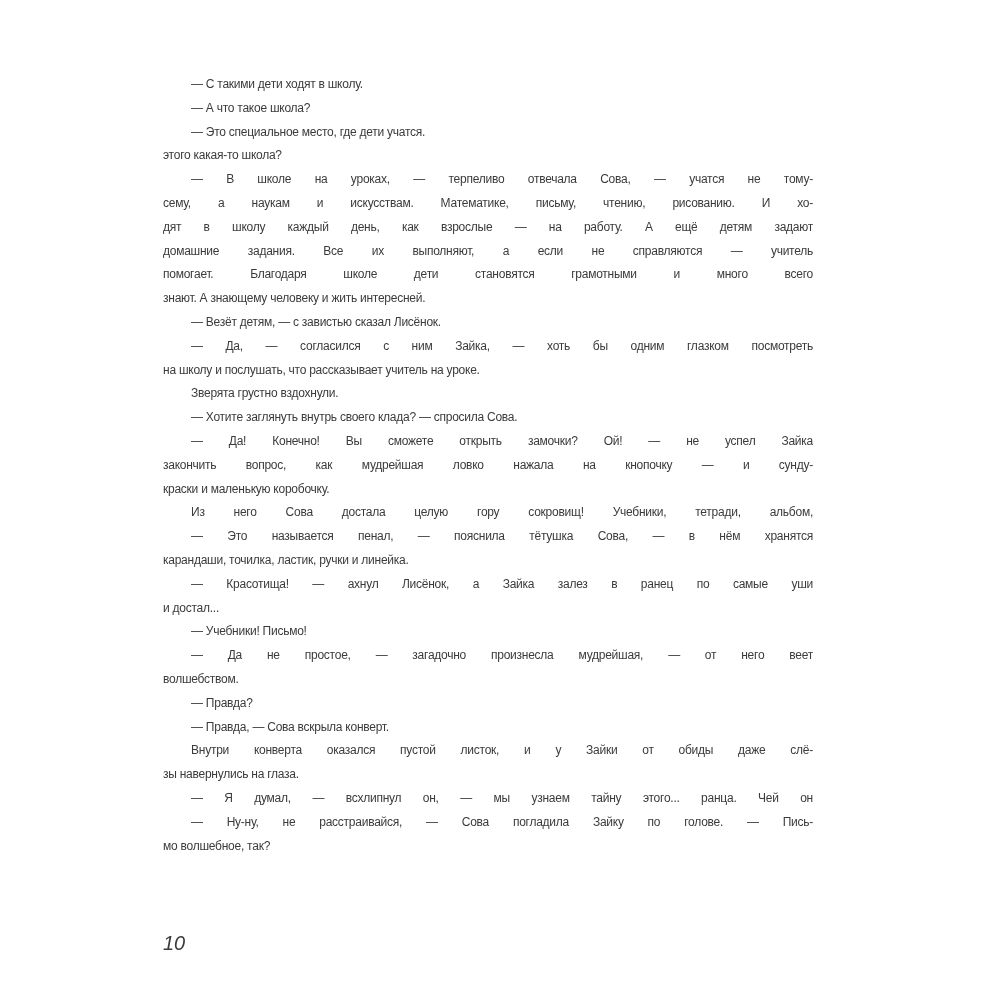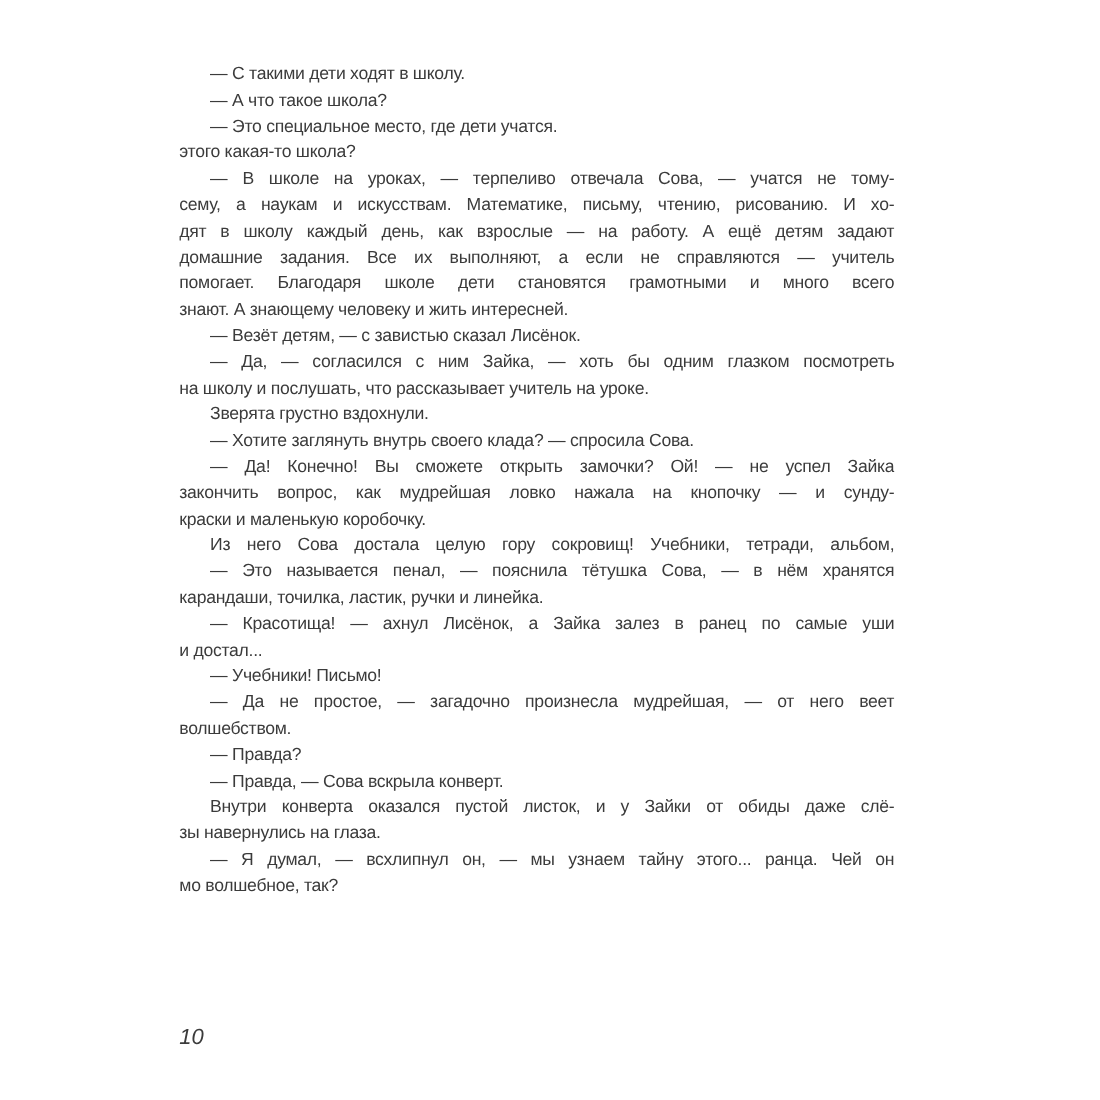--- a/index.html
+++ b/index.html
@@ -18,10 +18,10 @@
   .text-block {
     position: absolute;
     left: 163px;
-    top: 56px;
+    top: 73px;
     width: 650px;
     color: #3b3b3b;
-    font-size: 16px;
+    font-size: 12px;
     line-height: 23.8px;
     letter-spacing: -0.25px;
     -webkit-font-smoothing: antialiased;

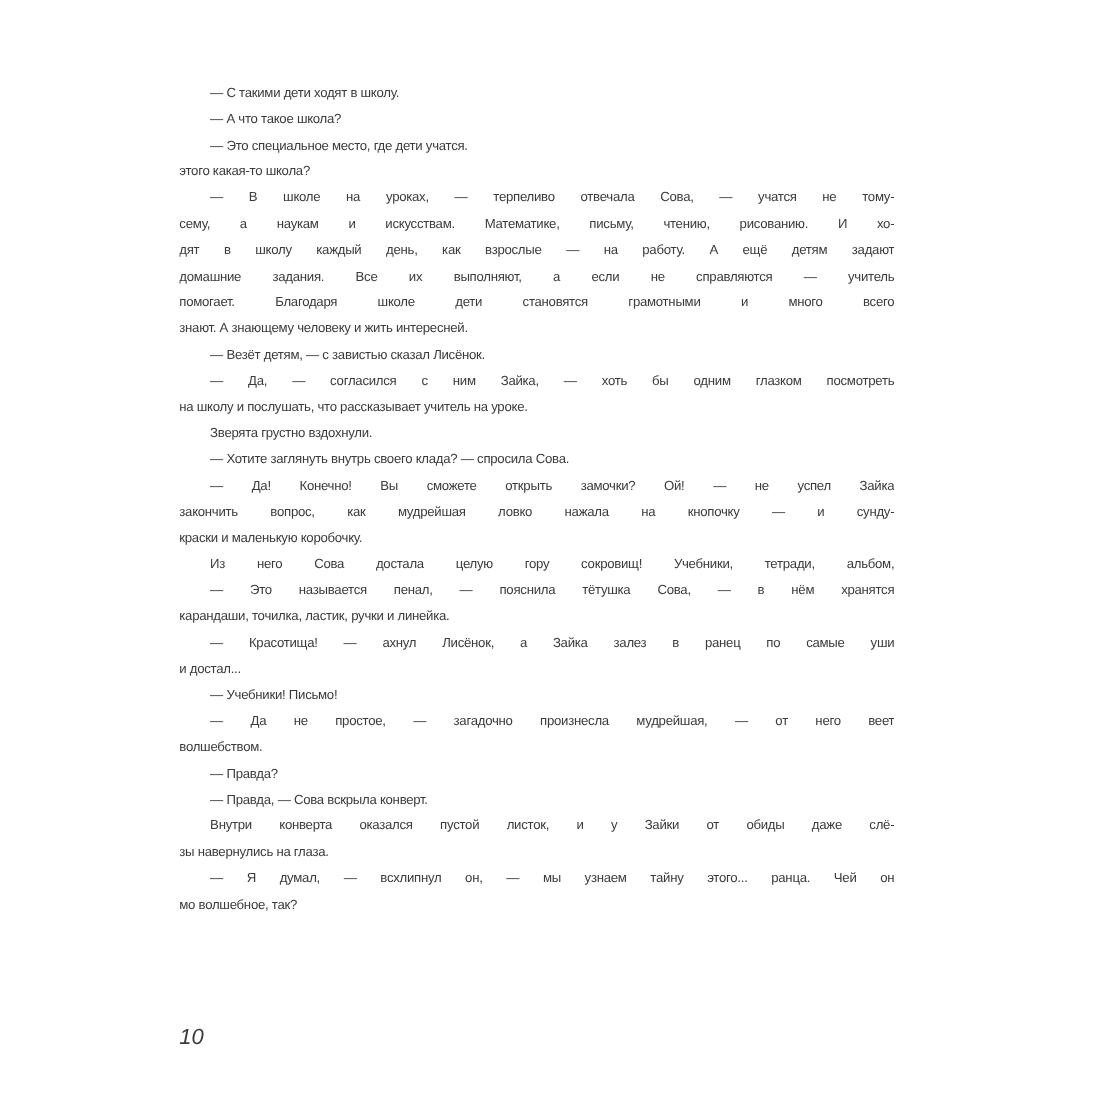--- a/index.html
+++ b/index.html
@@ -87,6 +87,7 @@
       <div class="line indent just">Внутри конверта оказался пустой листок, и у Зайки от обиды даже слё-</div>
       <div class="line">зы навернулись на глаза.</div>
       <div class="line indent just">— Я думал, — всхлипнул он, — мы узнаем тайну этого... ранца. Чей он</div>
+      <div class="line indent just">— Ну-ну, не расстраивайся, — Сова погладила Зайку по голове. — Пись-</div>
       <div class="line">мо волшебное, так?</div>
     </div>
   <div class="page-number">10</div>

